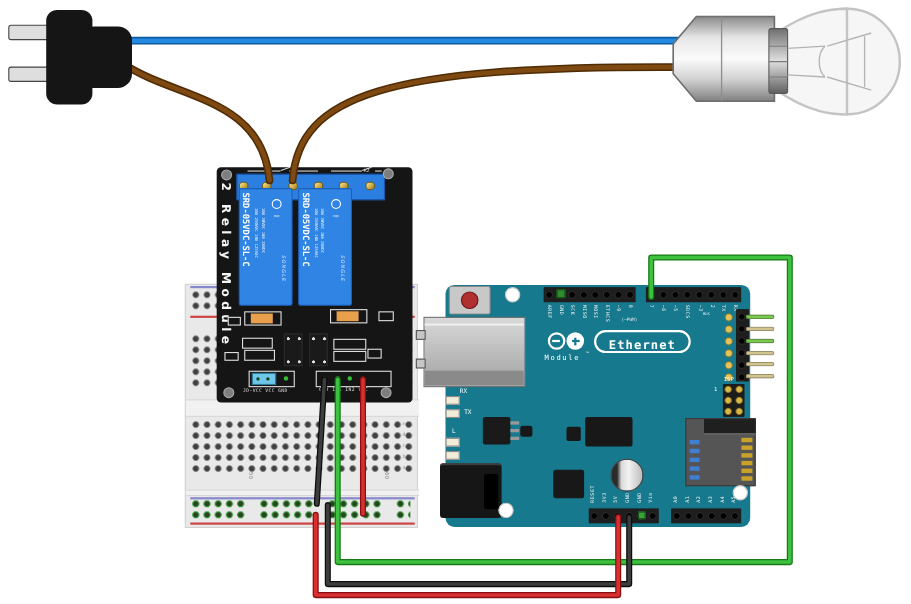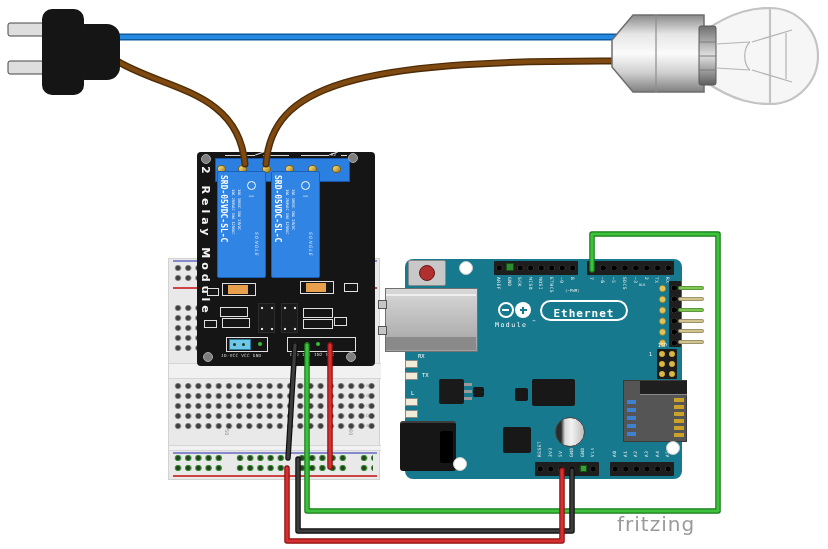--- a/index.html
+++ b/index.html
@@ -353,7 +353,6 @@
     <path d="M287,468 L287,541 L562,541 L562,470" fill="none" stroke-width="3.2" stroke-linecap="round" stroke-linejoin="round" stroke="#d63030"></path>
   </svg>
 
-  <div id="watermark">fritzing</div>
 </div>
 
 </body></html>

